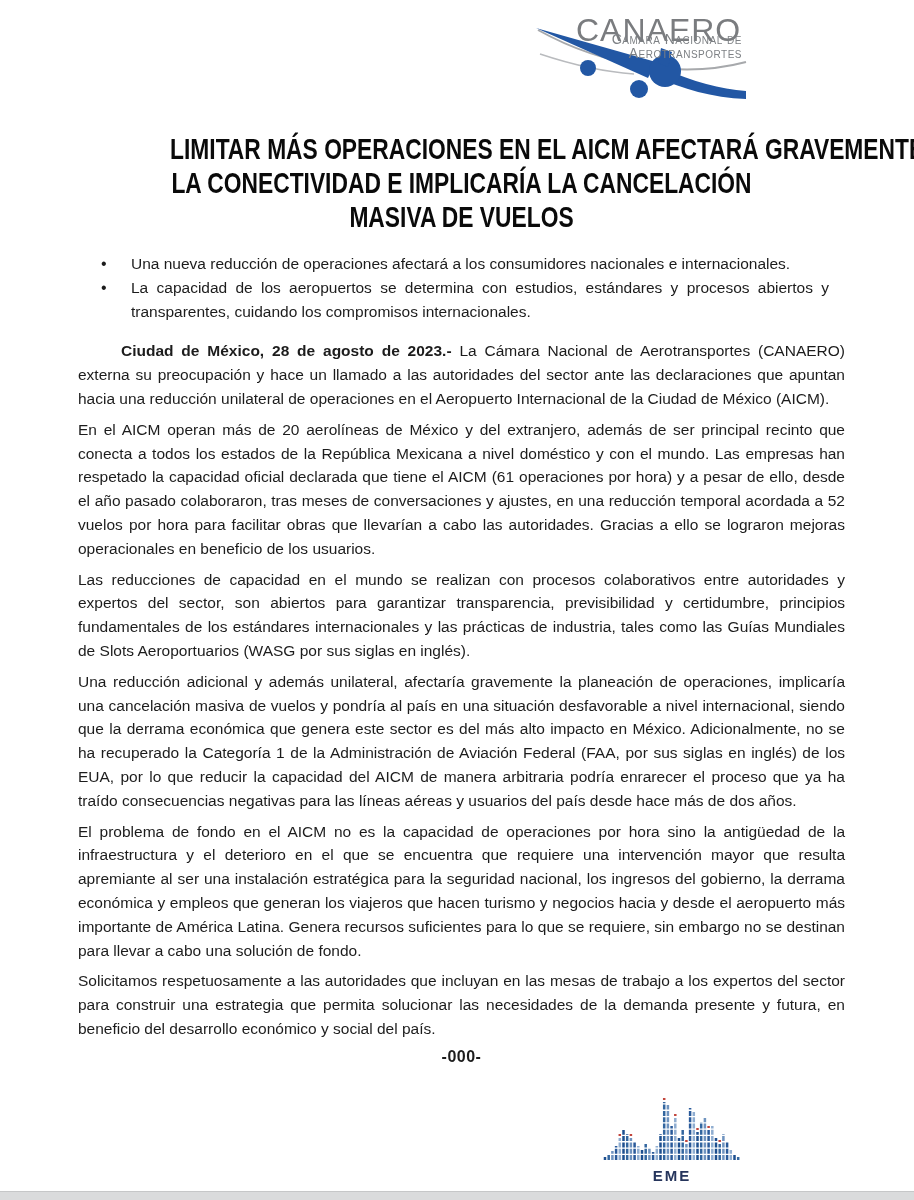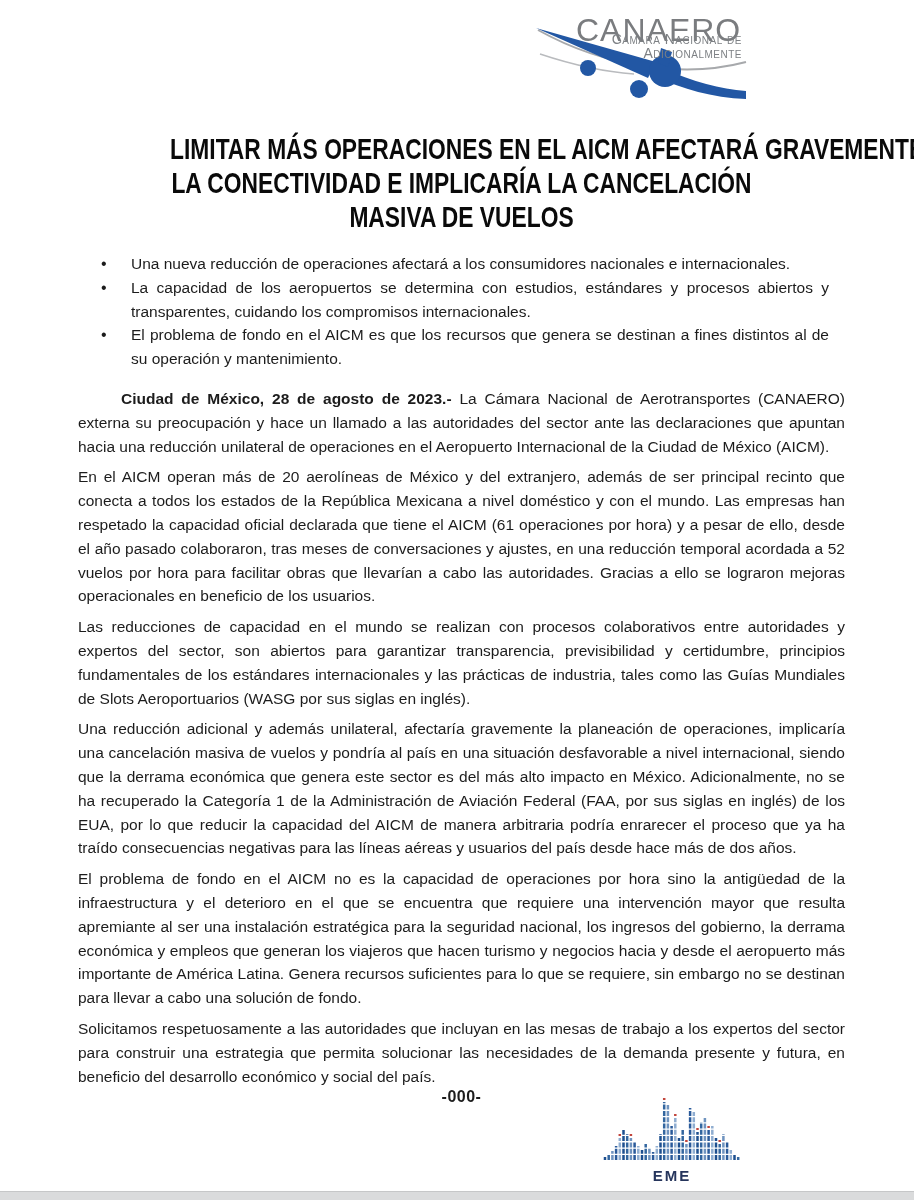--- a/index.html
+++ b/index.html
@@ -167,7 +167,7 @@
   <div class="brand-name">CANAERO</div>
   <div class="brand-sub">
     <div>Cámara Nacional de</div>
-    <div>Adicionalmente</div>
+    <div>Aerotransportes</div>
   </div>
 </div>
 

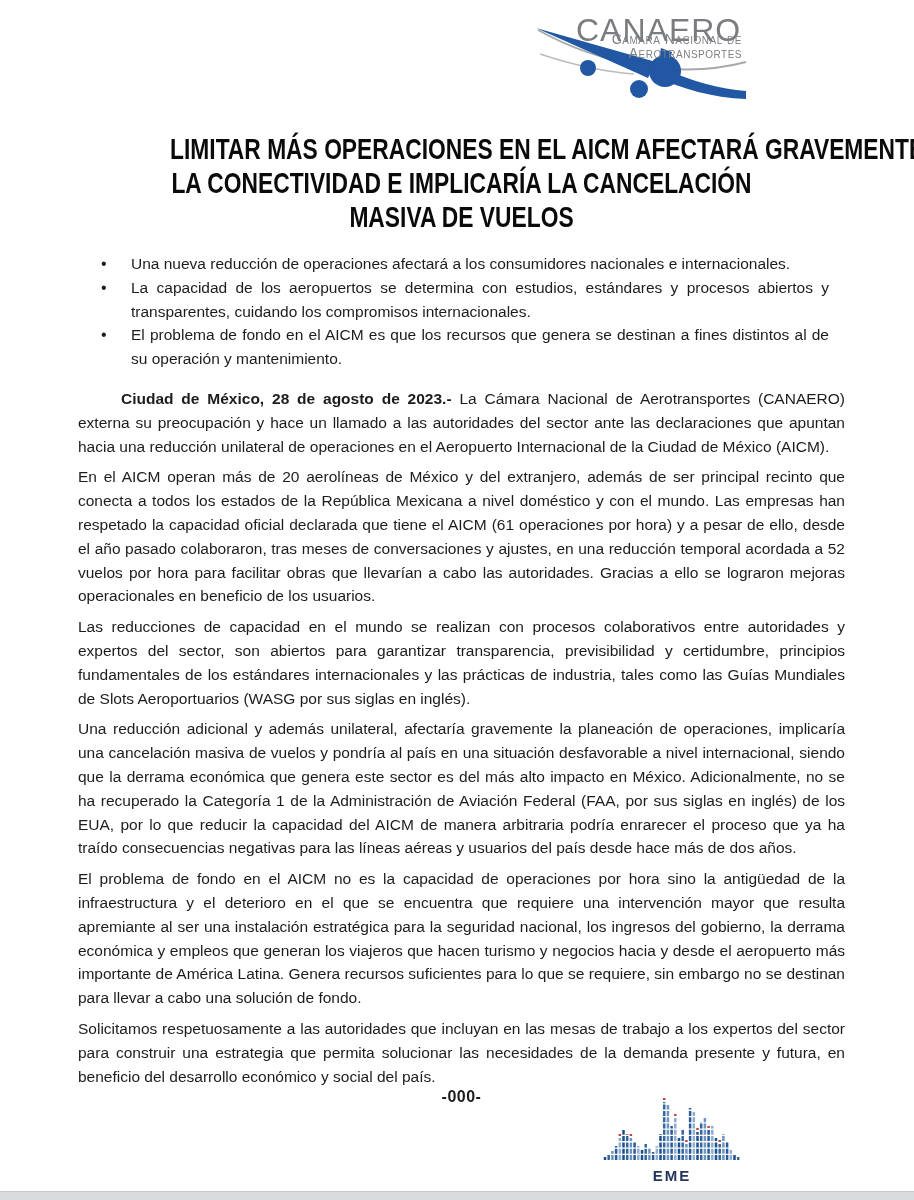--- a/index.html
+++ b/index.html
@@ -182,7 +182,6 @@
   <ul class="bullets">
     <li>Una nueva reducción de operaciones afectará a los consumidores nacionales e internacionales.</li>
     <li>La capacidad de los aeropuertos se determina con estudios, estándares y procesos abiertos y transparentes, cuidando los compromisos internacionales.</li>
-    <li>El problema de fondo en el AICM es que los recursos que genera se destinan a fines distintos al de su operación y mantenimiento.</li>
   </ul>
 
   <p class="body-par"><strong>Ciudad de México, 28 de agosto de 2023.-</strong> <span>La Cámara Nacional de Aerotransportes (CANAERO) externa su preocupación y hace un llamado a las autoridades del sector ante las declaraciones que apuntan hacia una reducción unilateral de operaciones en el Aeropuerto Internacional de la Ciudad de México (AICM).</span></p>

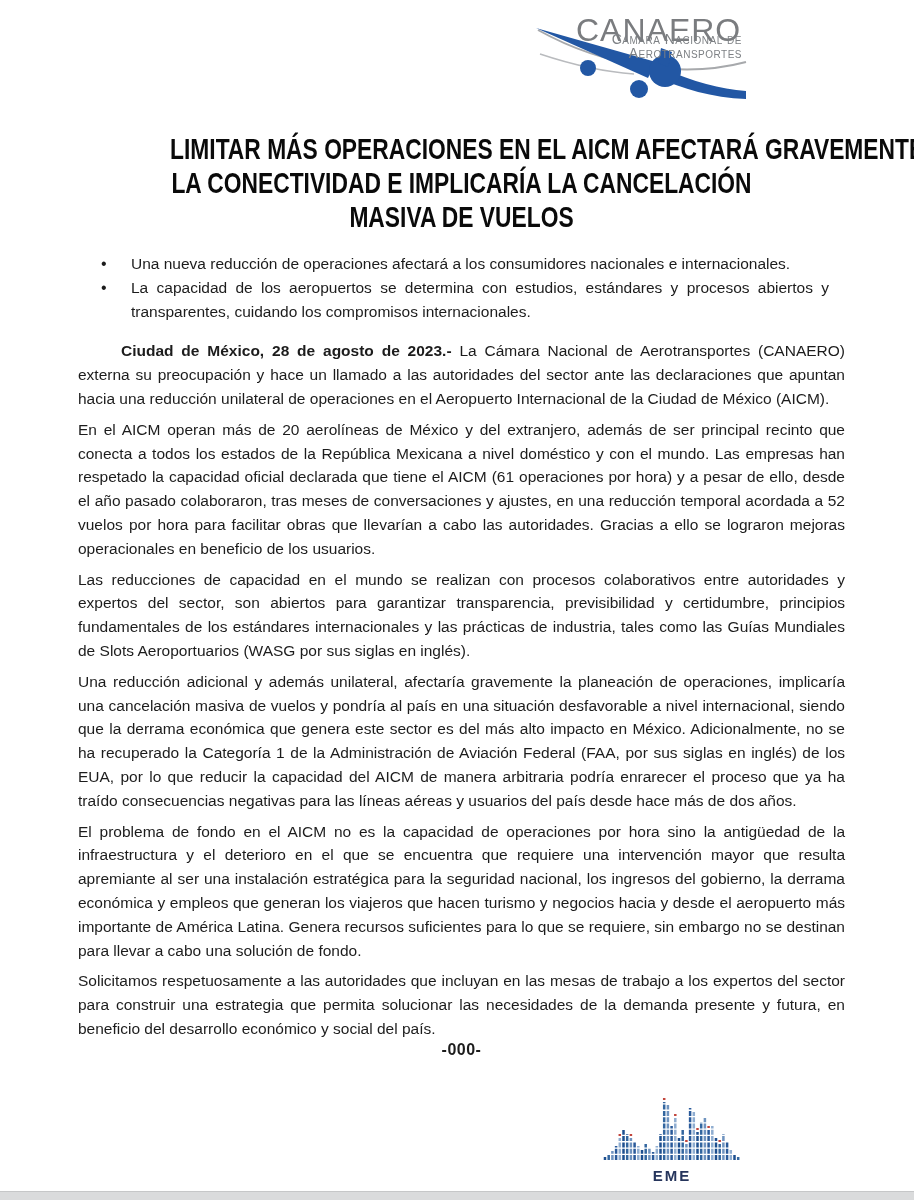--- a/index.html
+++ b/index.html
@@ -98,7 +98,7 @@
   p.body-par strong { font-weight: bold; margin-left: 43px; }
 
   .divider {
-    margin-top: 0;
+    margin-top: 7px;
     font-size: 16px;
     font-weight: bold;
     text-align: center;

